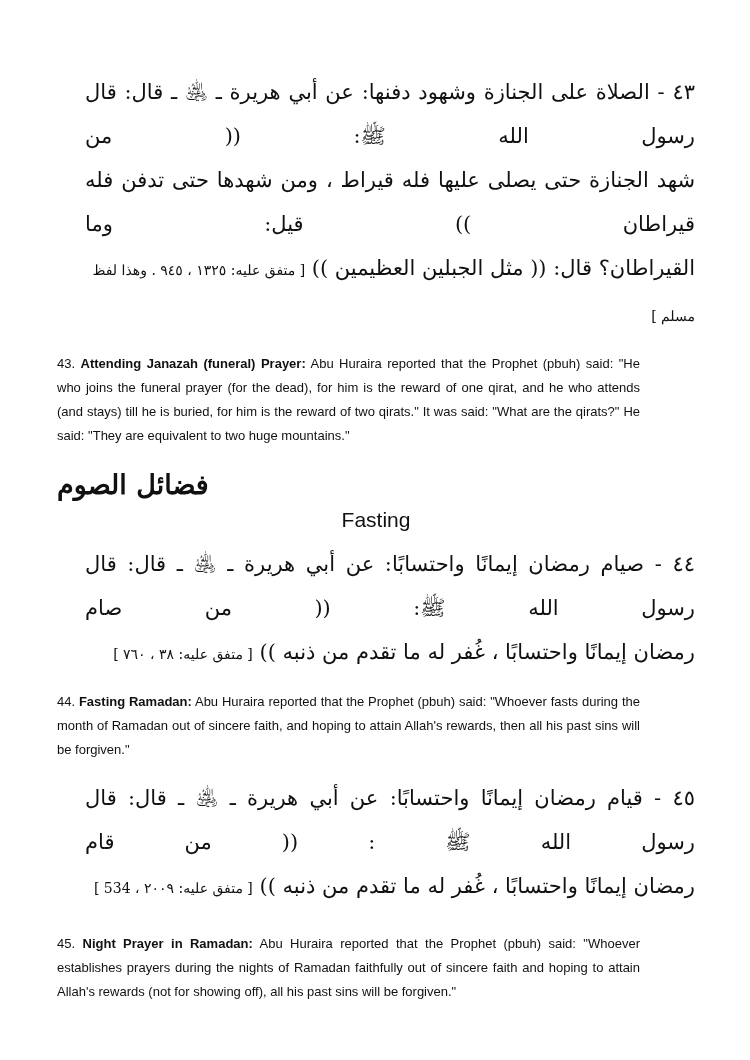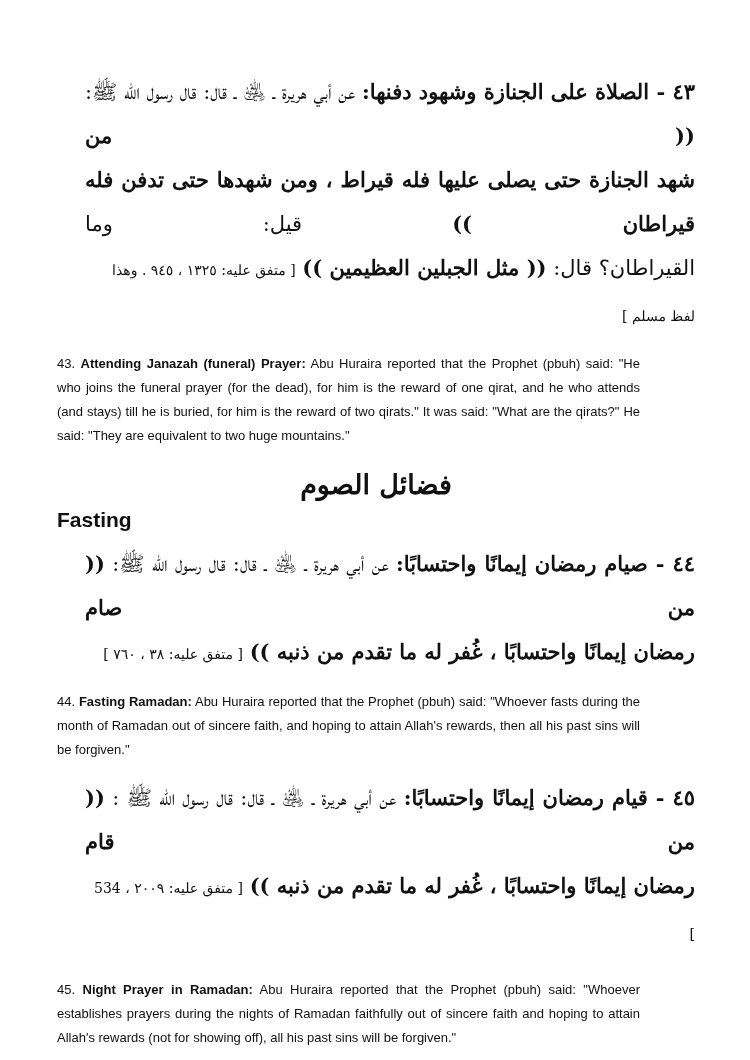--- a/index.html
+++ b/index.html
@@ -24,7 +24,7 @@
   .ar-just { text-align: justify; text-align-last: justify; }
   .ar-left  { text-align: right; }
   .ar-center{ }
-  .ar-bold { font-weight: bold; }
+  .ar-bold { font-weight: normal; }
   .ar-cite { font-size: 14px; }
 
   

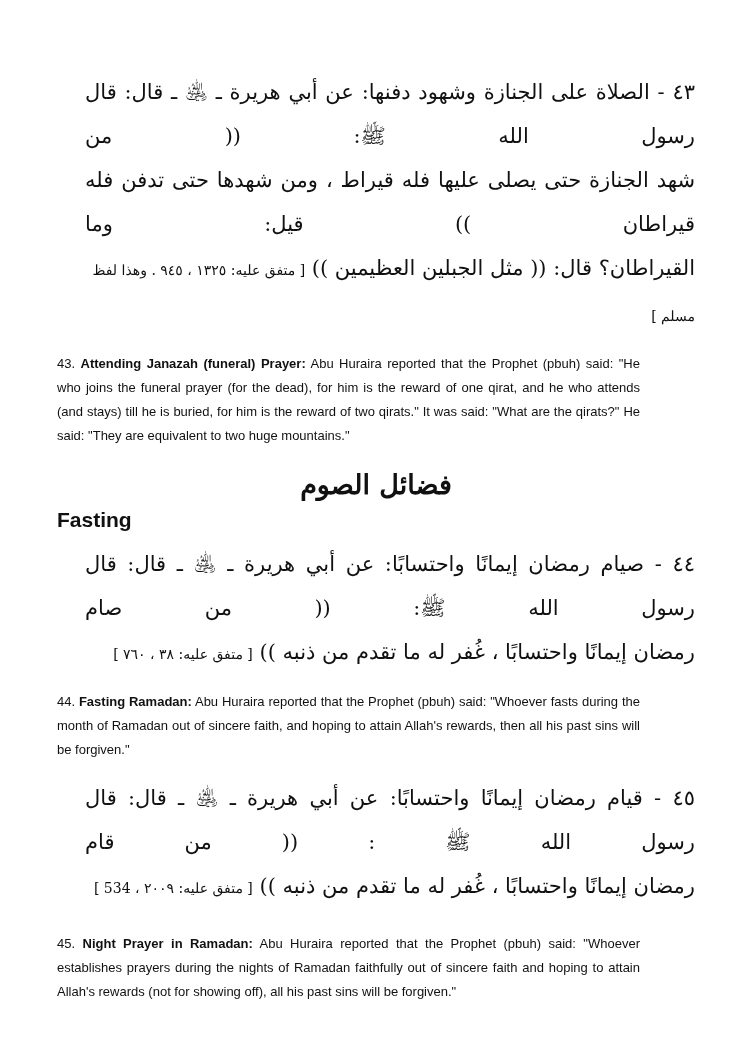--- a/index.html
+++ b/index.html
@@ -41,7 +41,7 @@
   
   .sec-ar {
     margin: 10px 55px 0 57px;
-    text-align: center;
+    text-align: left;
     direction: rtl;
     font-family: "DejaVu Serif", "Liberation Serif", serif;
     font-weight: bold;

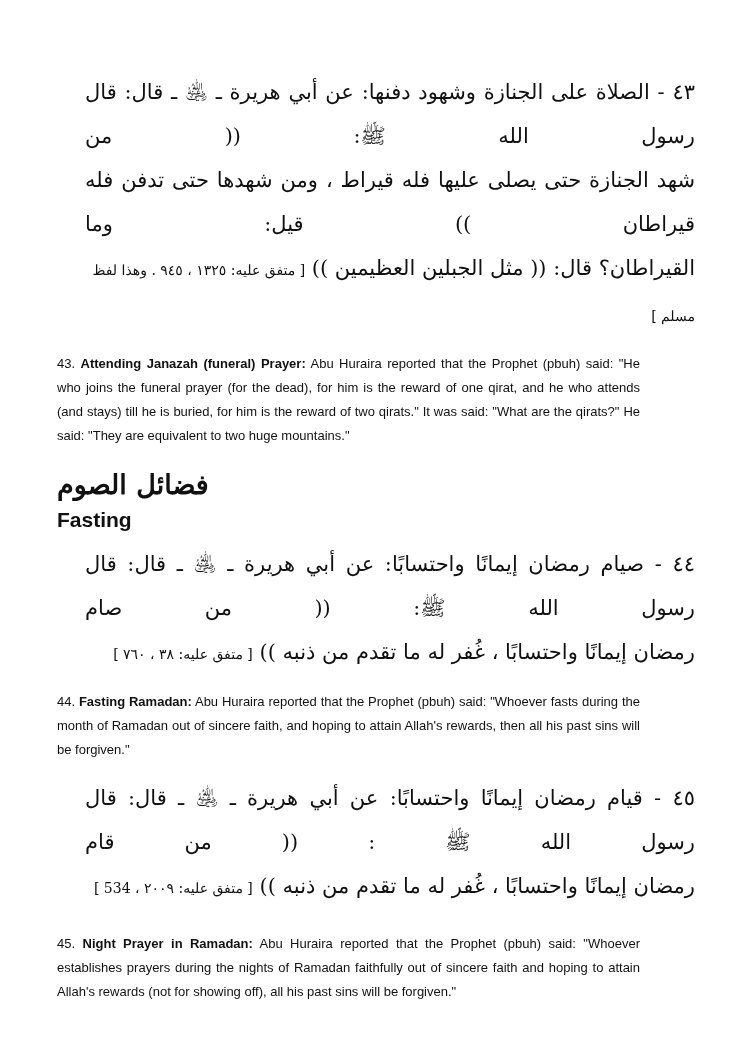--- a/index.html
+++ b/index.html
@@ -50,8 +50,8 @@
   }
   .sec-en {
     margin: 2px 55px 0 57px;
-    text-align: left;
-    font-weight: bold;
+    text-align: center;
+    font-weight: normal;
     font-size: 21px;
     line-height: 28px;
   }

